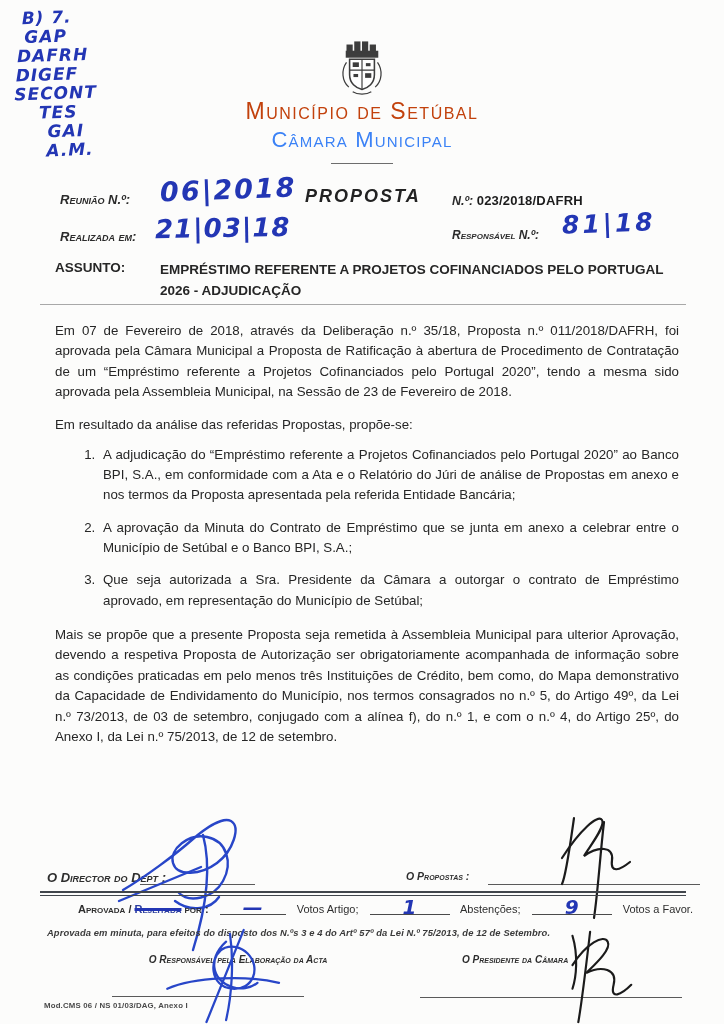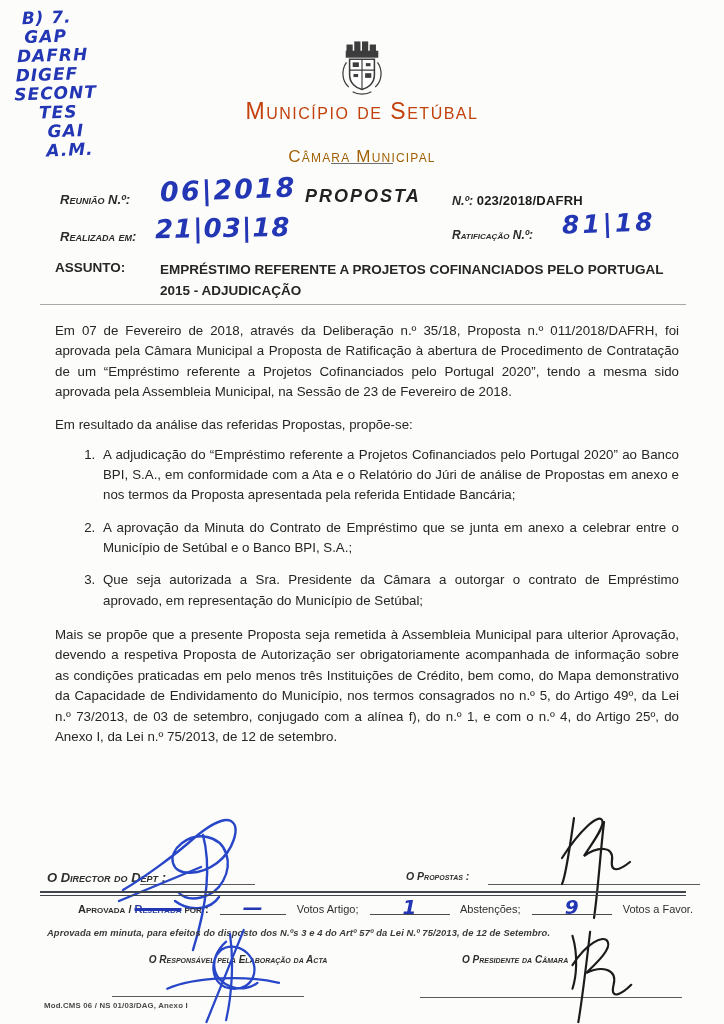--- a/index.html
+++ b/index.html
@@ -28,7 +28,7 @@
   }
   .council {
     position:absolute; top:127px; left:0; width:100%; text-align:center;
-    font-variant:small-caps; font-size:17px; letter-spacing:1.2px; color:#a16207; font-weight:500;margin-top:20px;
+    font-variant:small-caps; font-size:22px; letter-spacing:1.2px; color:#3b82f6; font-weight:500;
   }
   .hr-short { position:absolute; top:163px; left:50%; transform:translateX(-50%); width:62px; border-top:1.5px solid #6d6d6d; }
 

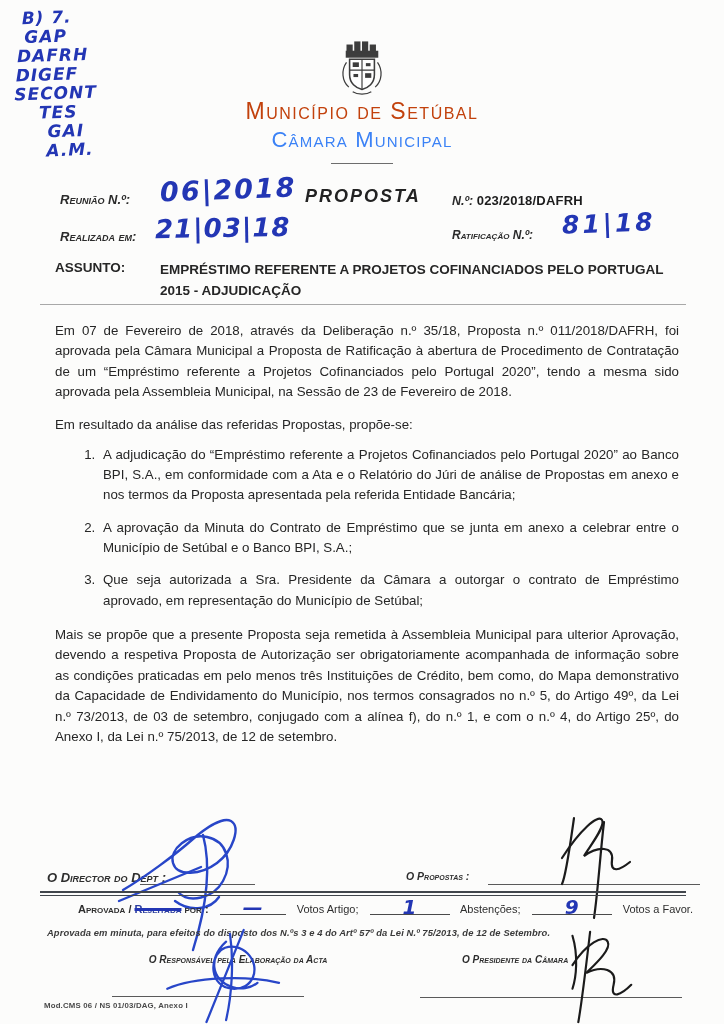--- a/index.html
+++ b/index.html
@@ -146,7 +146,7 @@
     <span class="lbl-it">N.º:</span>
     <b>023/2018/DAFRH</b>
   </span>
-  <span class="meta-delib-label lbl-it">Ratificação N.º:</span>
+  <span class="meta-delib-label lbl-it">Responsável N.º:</span>
   <span class="meta-delib-value hand">81|18</span>
 
   <div class="assunto">

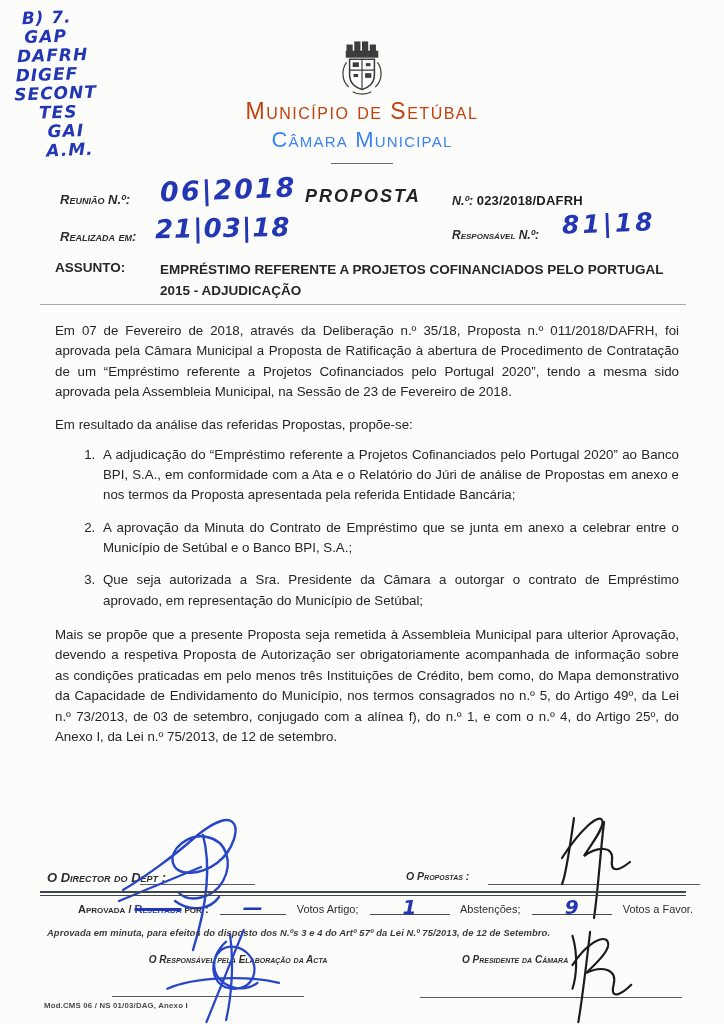--- a/index.html
+++ b/index.html
@@ -151,7 +151,7 @@
 
   <div class="assunto">
     <div class="assunto-label">ASSUNTO:</div>
-    <div class="assunto-text">EMPRÉSTIMO REFERENTE A PROJETOS COFINANCIADOS PELO PORTUGAL 2015 - ADJUDICAÇÃO</div>
+    <div class="assunto-text">EMPRÉSTIMO REFERENTE A PROJETOS COFINANCIADOS PELO PORTUGAL 2026 - ADJUDICAÇÃO</div>
   </div>
   <div class="assunto-rule"></div>
 

